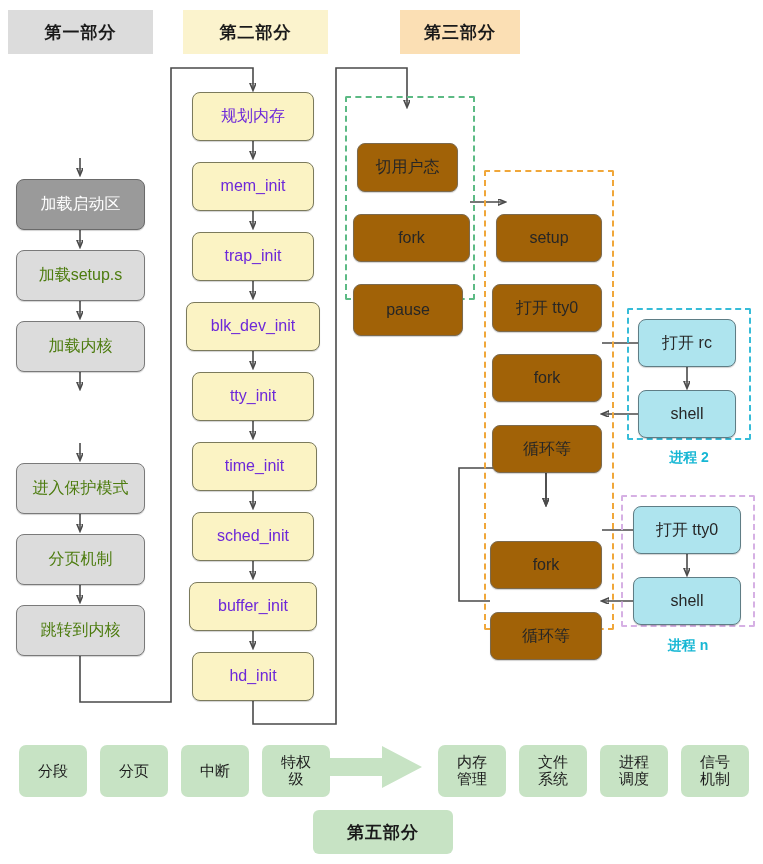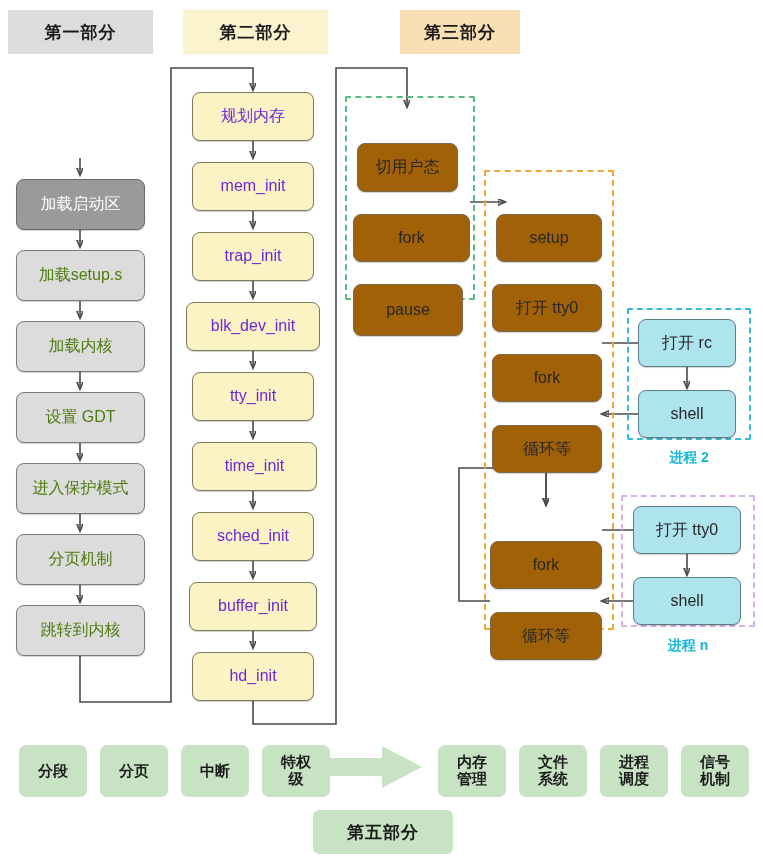--- a/index.html
+++ b/index.html
@@ -174,7 +174,6 @@
   <div class="node gray-dark" style="left:16px;top:179px;width:129px;height:51px">加载启动区</div>
   <div class="node gray-light" style="left:16px;top:250px;width:129px;height:51px">加载setup.s</div>
   <div class="node gray-light" style="left:16px;top:321px;width:129px;height:51px">加载内核</div>
-  <div class="node gray-light" style="left:16px;top:392px;width:129px;height:51px">设置 GDT</div>
   <div class="node gray-light" style="left:16px;top:463px;width:129px;height:51px">进入保护模式</div>
   <div class="node gray-light" style="left:16px;top:534px;width:129px;height:51px">分页机制</div>
   <div class="node gray-light" style="left:16px;top:605px;width:129px;height:51px">跳转到内核</div>

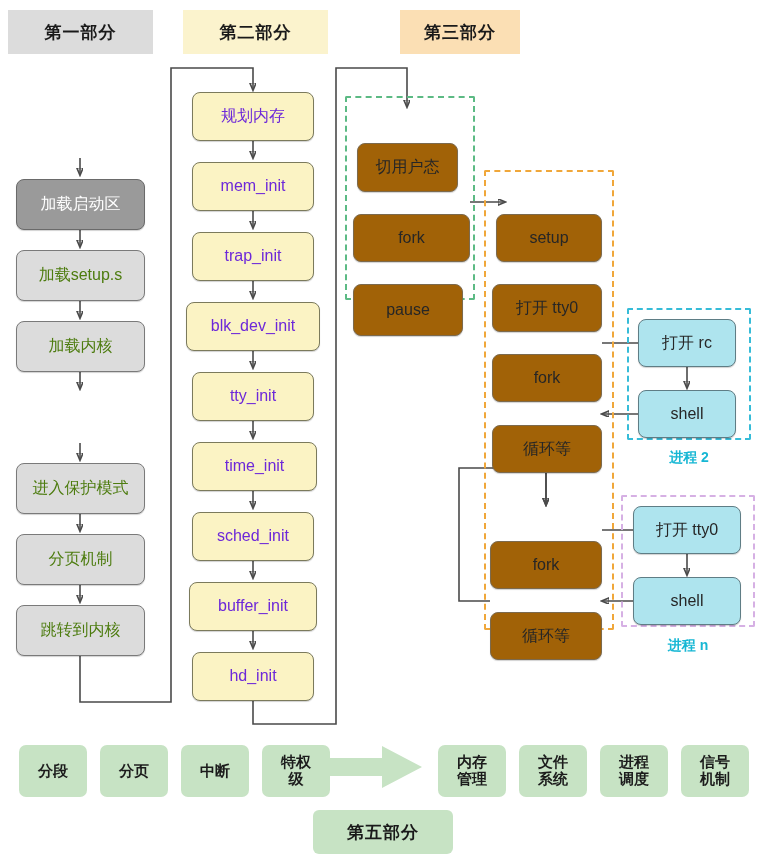--- a/index.html
+++ b/index.html
@@ -83,7 +83,7 @@
     justify-content: center;
     text-align: center;
     font-size: 15px;
-    font-weight: bold;
+    font-weight: normal;
     color: #1c1c1c;
     line-height: 1.12;
     white-space: pre-line;

